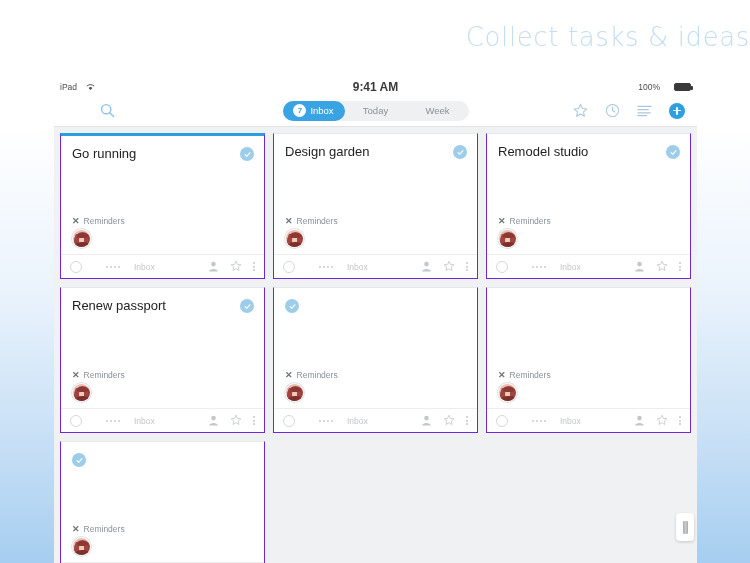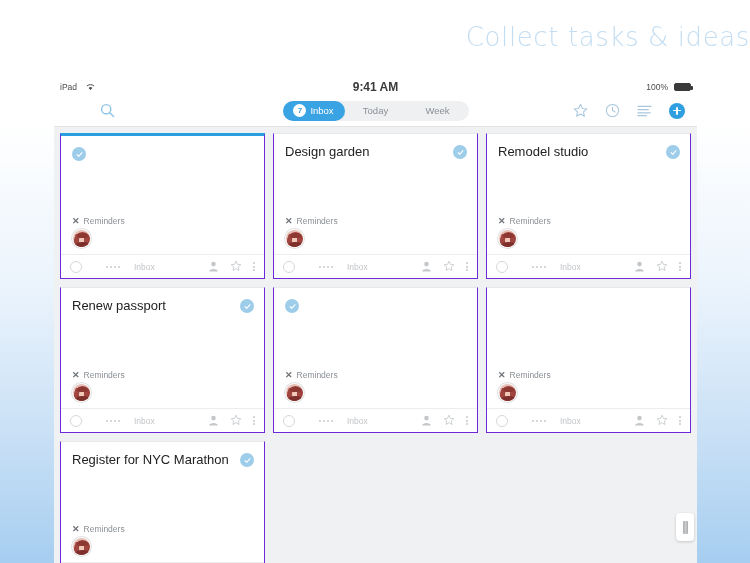--- a/index.html
+++ b/index.html
@@ -52,7 +52,7 @@
     font-size: 12px; color:#3a3a3a; font-weight: bold;
   }
   .sb-right {
-    margin-left:auto; display:flex; align-items:center; gap:6px;
+    margin-left:auto; display:flex; align-items:center; gap:14px;
     position: relative; z-index: 2;
   }
   .wifi { display:inline-block; width:9px; height:8px; position:relative; }

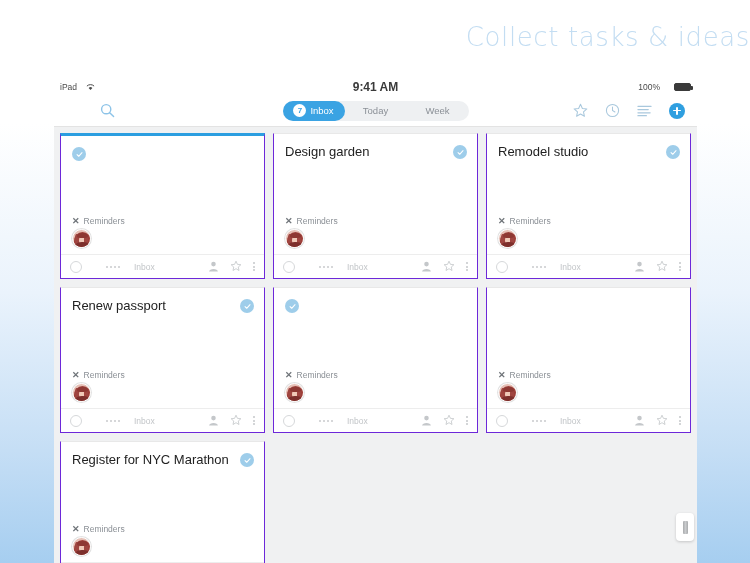--- a/index.html
+++ b/index.html
@@ -318,6 +318,7 @@
 
     <div class="card accent">
       <div class="card-head">
+        <div class="card-title">Go running</div>
         <div class="check-circle">
           <svg width="9" height="9" viewBox="0 0 10 10">
               <path d="M2.3 5.2 L4.1 7 L7.8 3" stroke="#ffffff" stroke-width="1.2" fill="none" stroke-linecap="round" stroke-linejoin="round"></path>

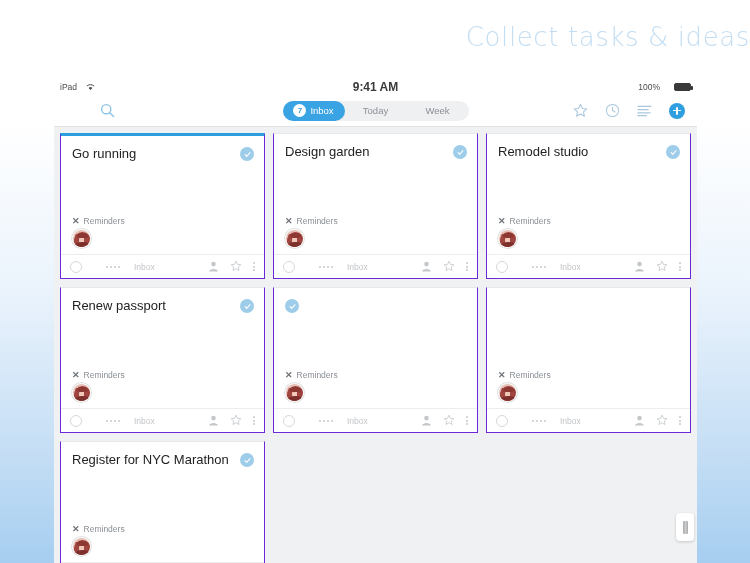--- a/index.html
+++ b/index.html
@@ -633,7 +633,6 @@
 
     <div class="card">
       <div class="card-head">
-        <div class="card-title">Register for NYC Marathon</div>
         <div class="check-circle">
           <svg width="9" height="9" viewBox="0 0 10 10">
               <path d="M2.3 5.2 L4.1 7 L7.8 3" stroke="#ffffff" stroke-width="1.2" fill="none" stroke-linecap="round" stroke-linejoin="round"></path>

